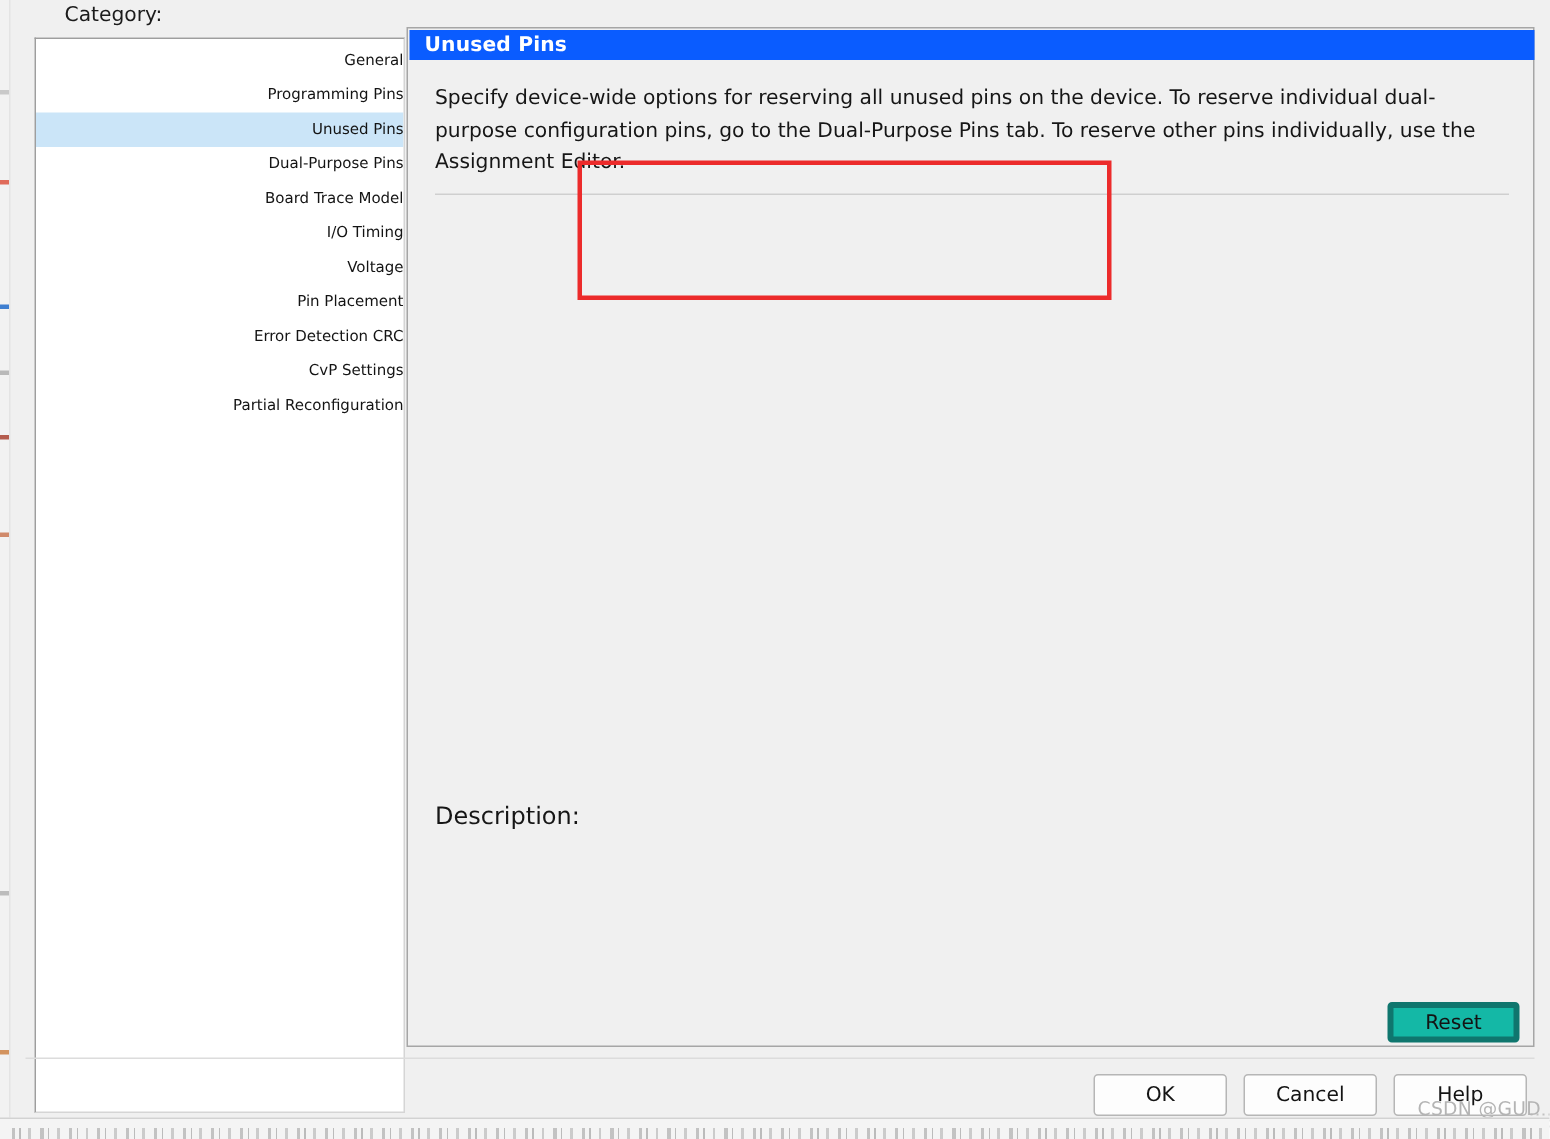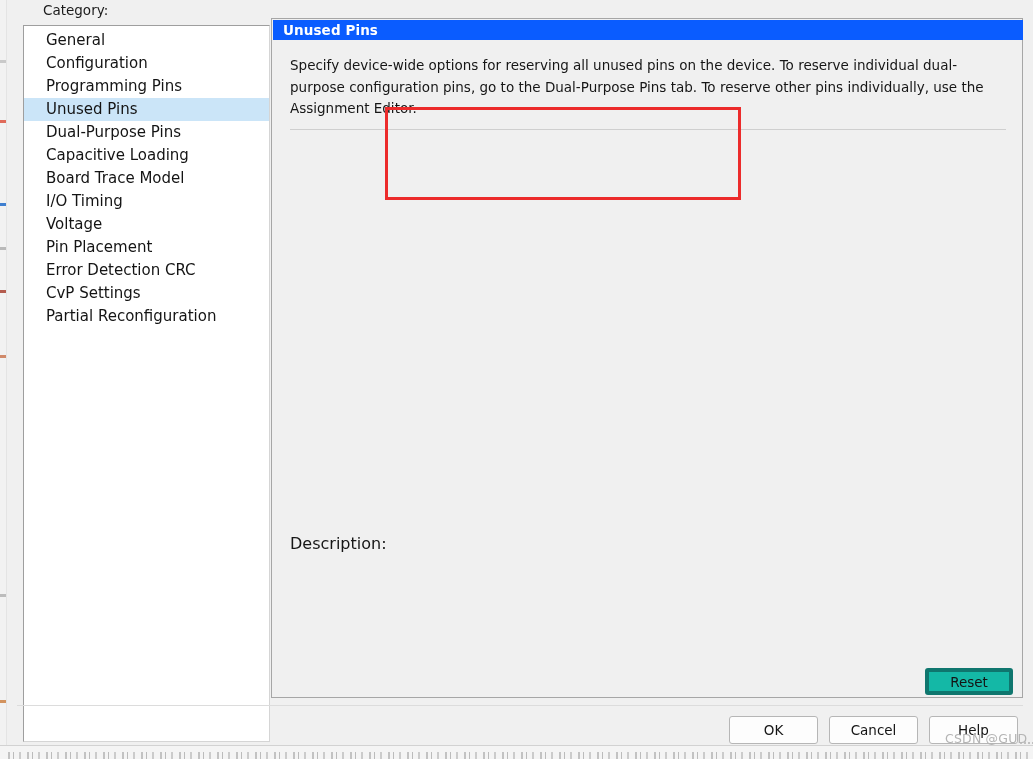--- a/index.html
+++ b/index.html
@@ -104,9 +104,10 @@
     height: 23px;
     line-height: 23px;
     padding-left: 22px;
-    font-size: 15px;
+    font-size: 10px;
     color: #141414;
     white-space: nowrap;
+    text-align: right;
   }
   .cat-item.selected {
     background: #cbe5f8;

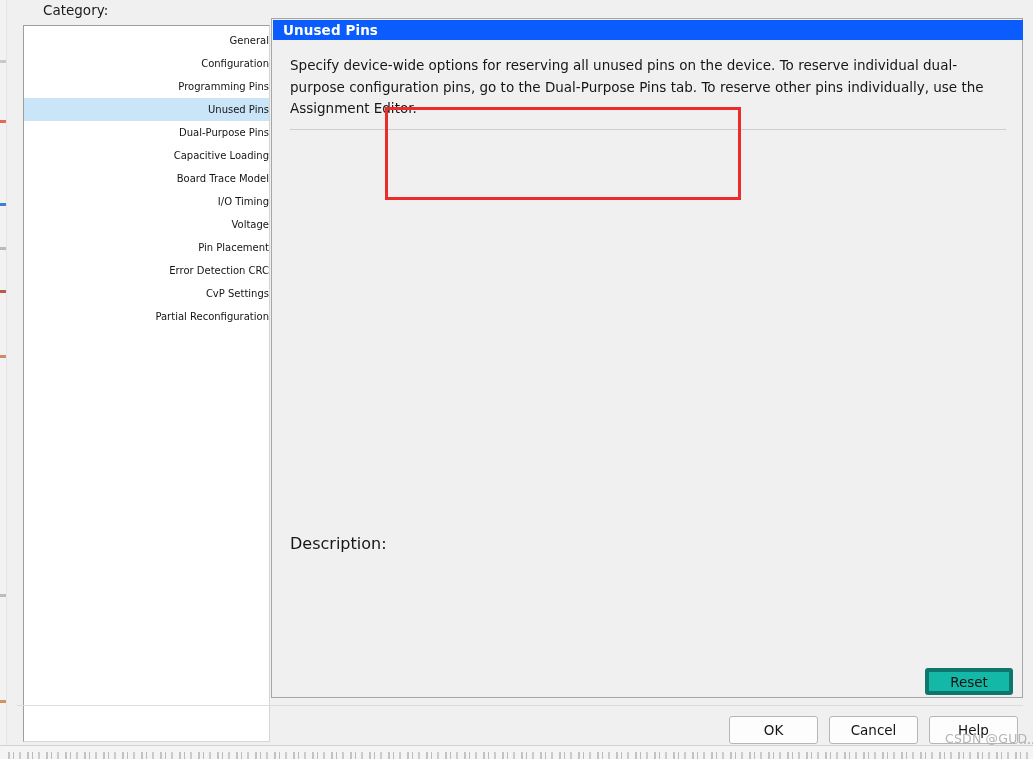--- a/index.html
+++ b/index.html
@@ -297,7 +297,6 @@
 
     <div class="category-list" id="category-list">
         <div class="cat-item">General</div>
-        <div class="cat-item">Configuration</div>
         <div class="cat-item">Programming Pins</div>
         <div class="cat-item selected">Unused Pins</div>
         <div class="cat-item">Dual-Purpose Pins</div>

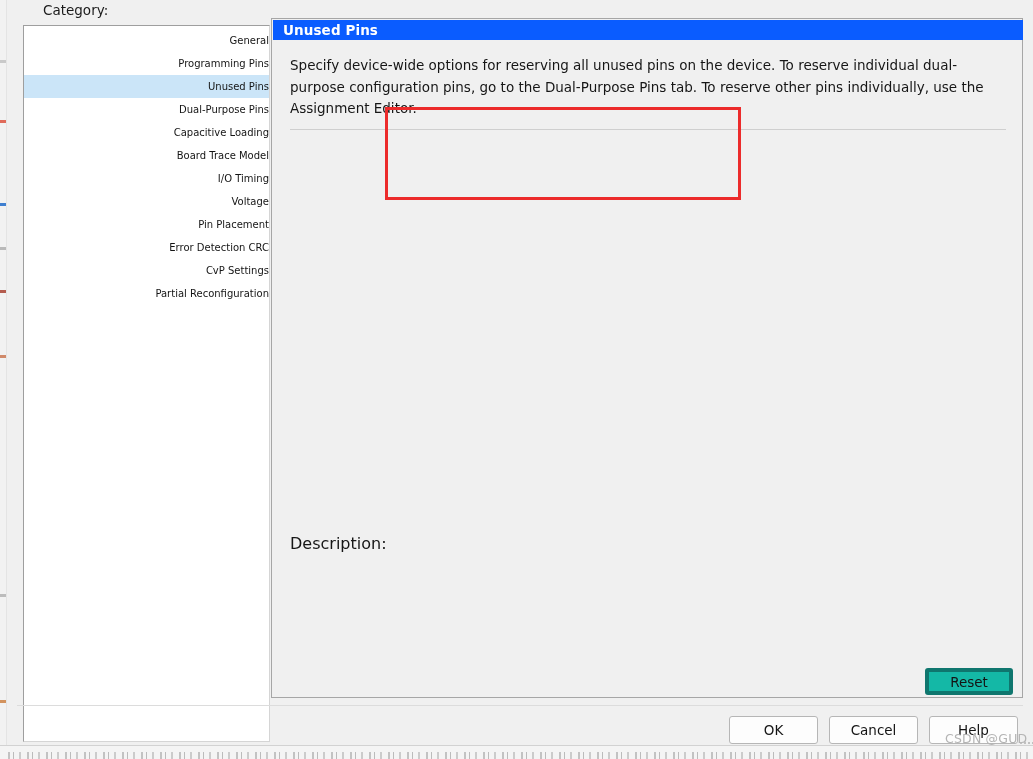--- a/index.html
+++ b/index.html
@@ -300,7 +300,6 @@
         <div class="cat-item">Programming Pins</div>
         <div class="cat-item selected">Unused Pins</div>
         <div class="cat-item">Dual-Purpose Pins</div>
-        <div class="cat-item">Capacitive Loading</div>
         <div class="cat-item">Board Trace Model</div>
         <div class="cat-item">I/O Timing</div>
         <div class="cat-item">Voltage</div>

